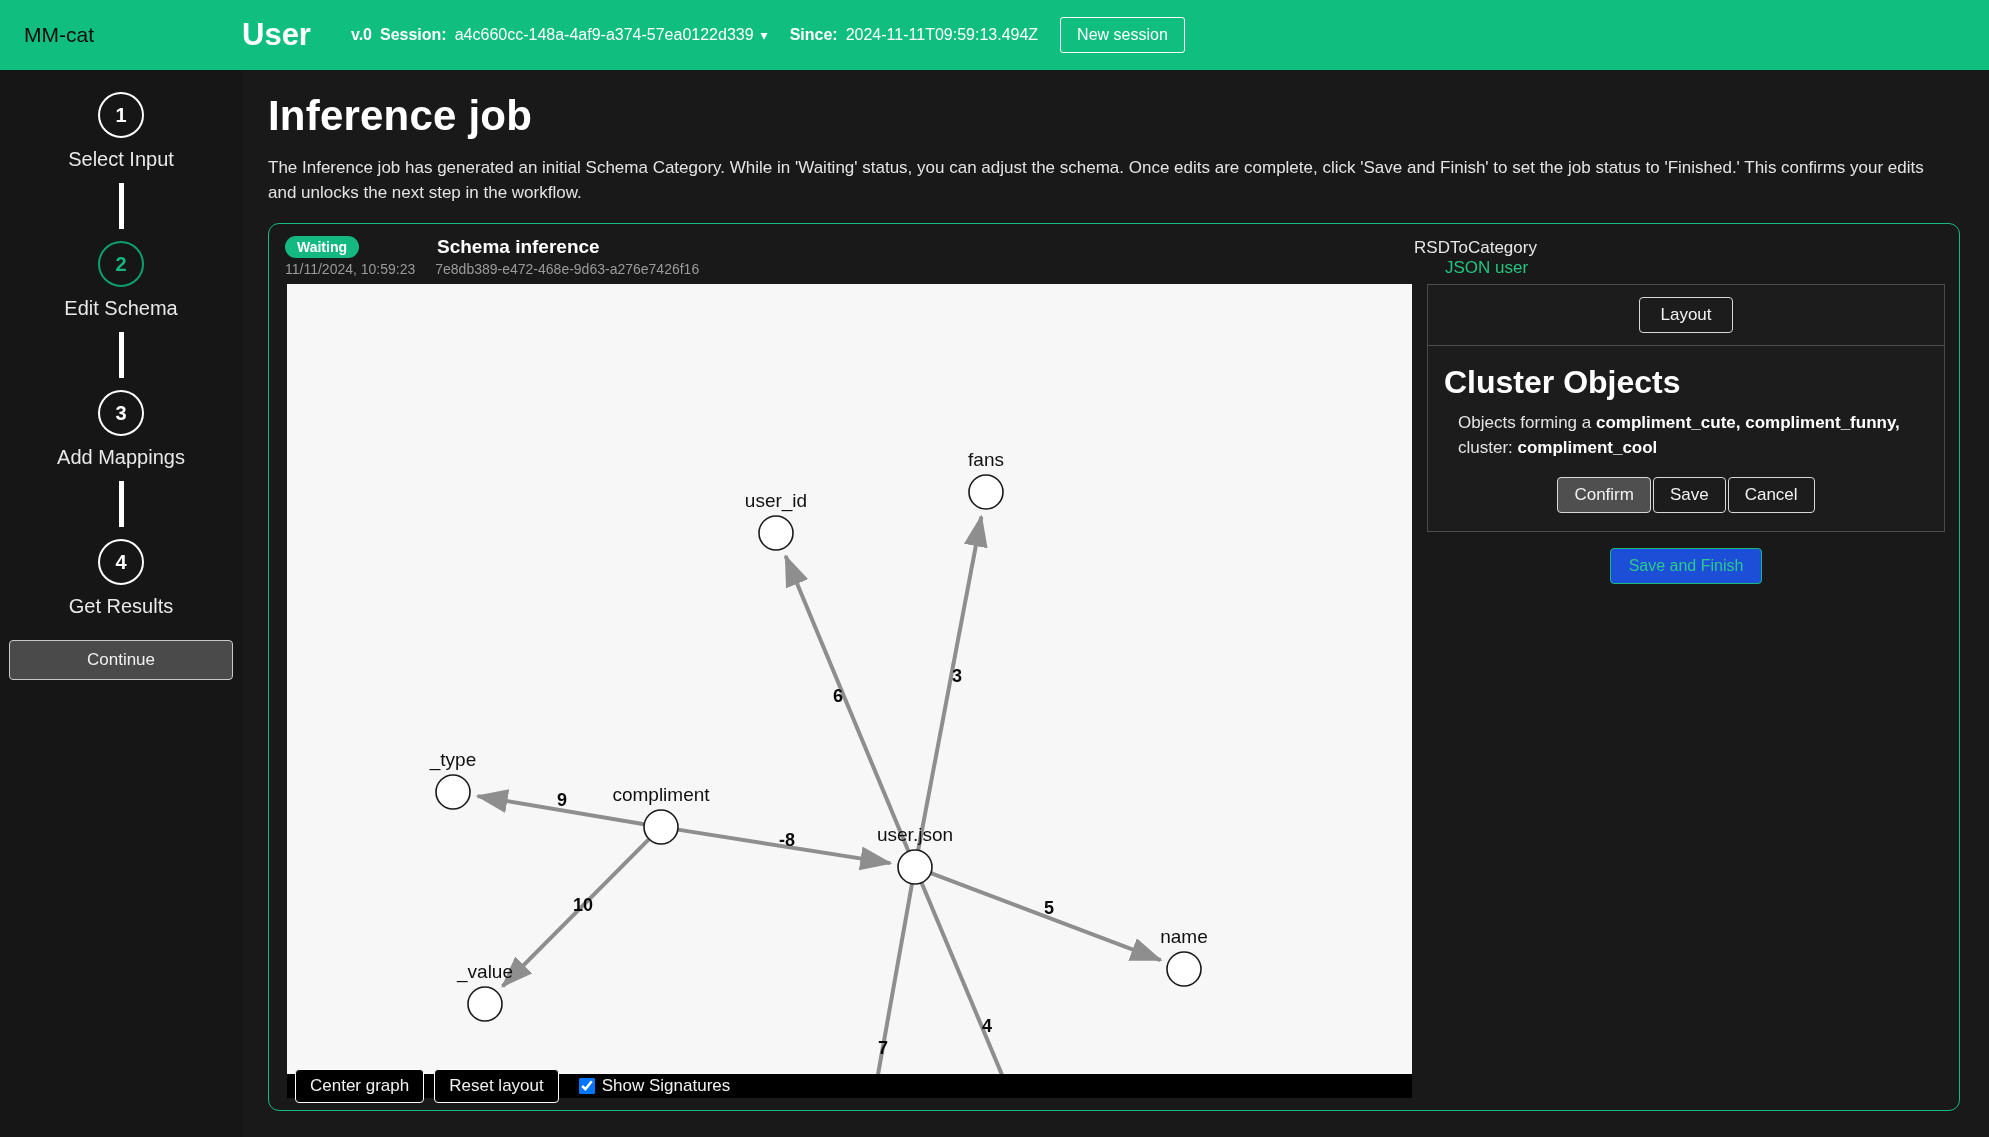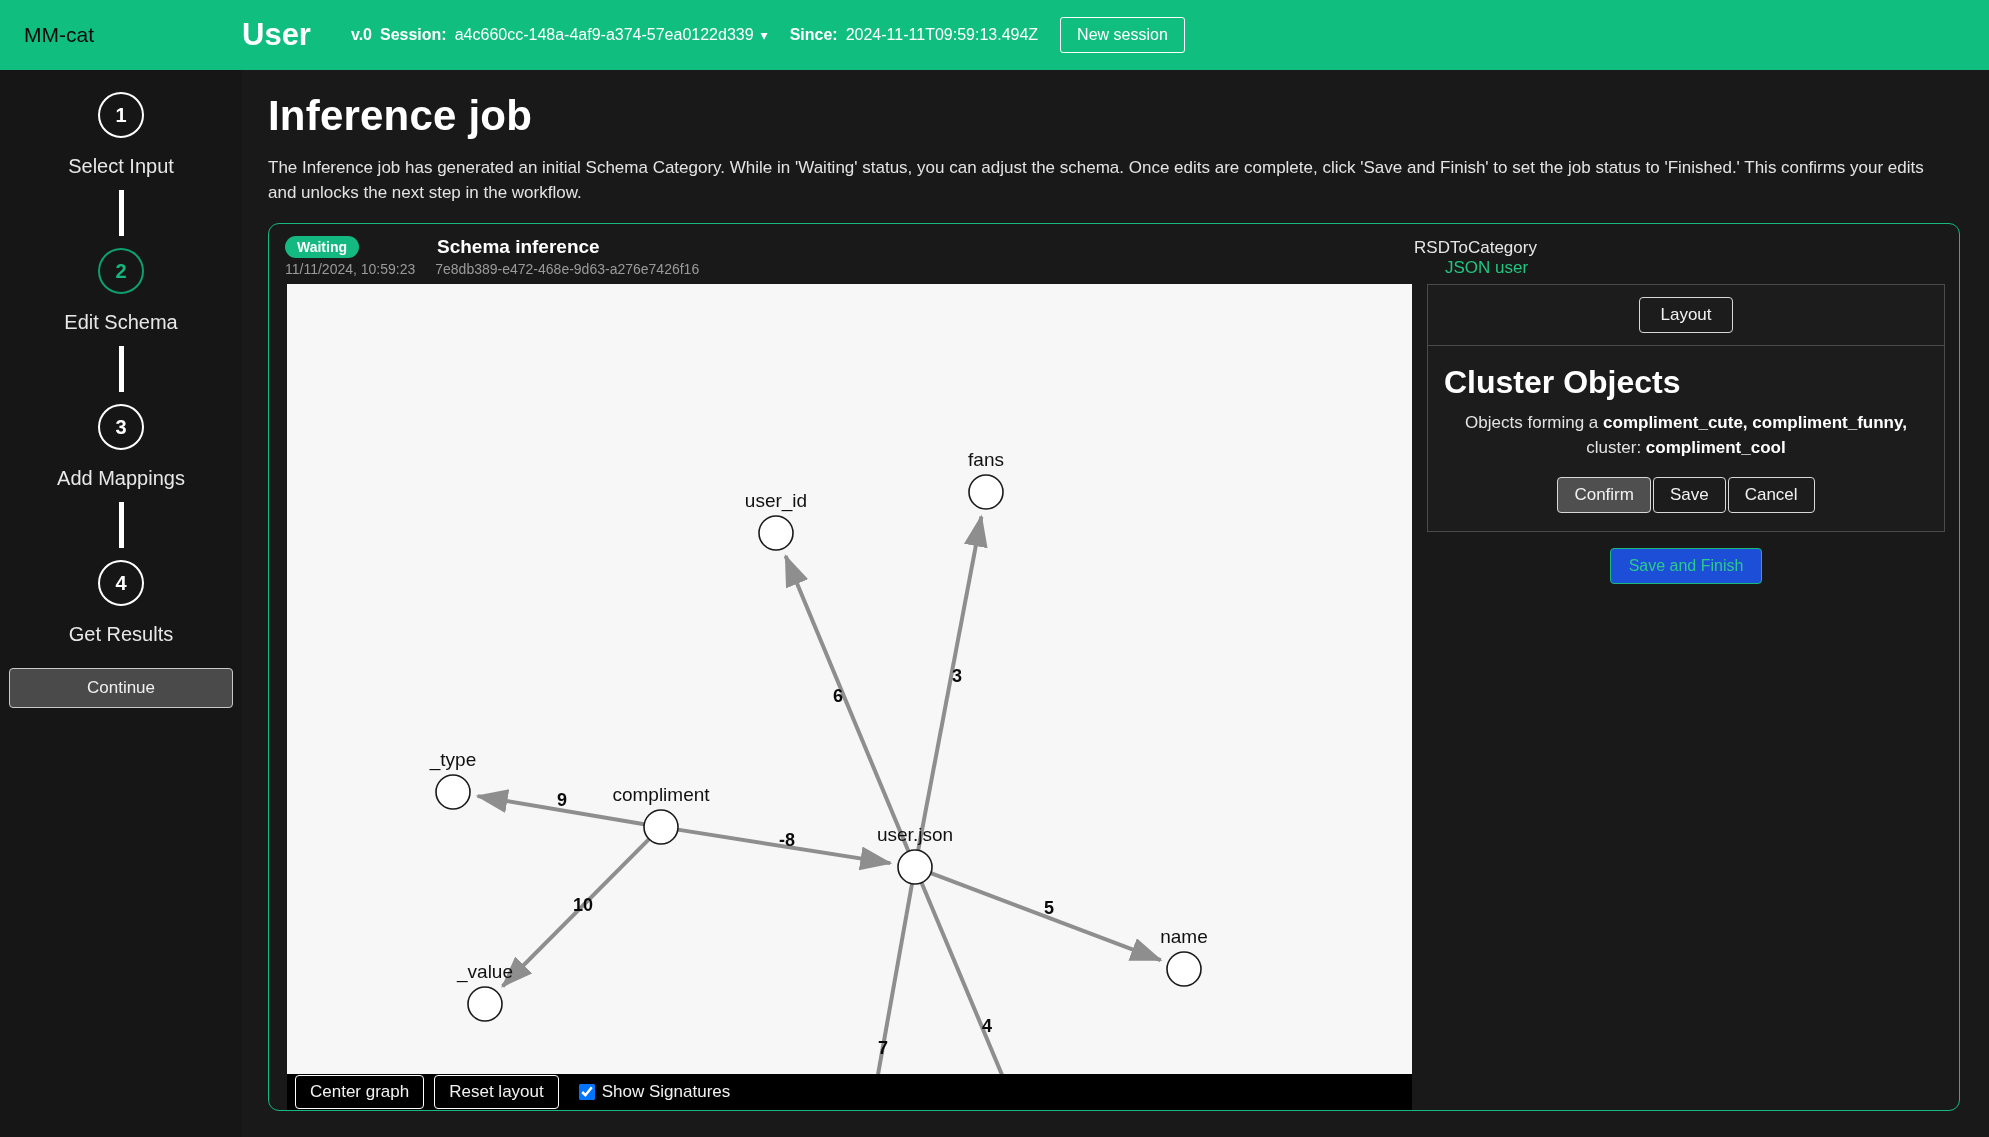--- a/index.html
+++ b/index.html
@@ -51,7 +51,7 @@
   }
   .step-circle.active { border-color: #0e9f6e; color: #14b87e; }
   .step-label {
-    color: #e8e8e8; font-size: 20px; margin-top: 17px;
+    color: #e8e8e8; font-size: 20px; margin-top: 10px;
   }
   .connector {
     width: 5px; height: 46px; background: #ffffff; margin: 12px auto;

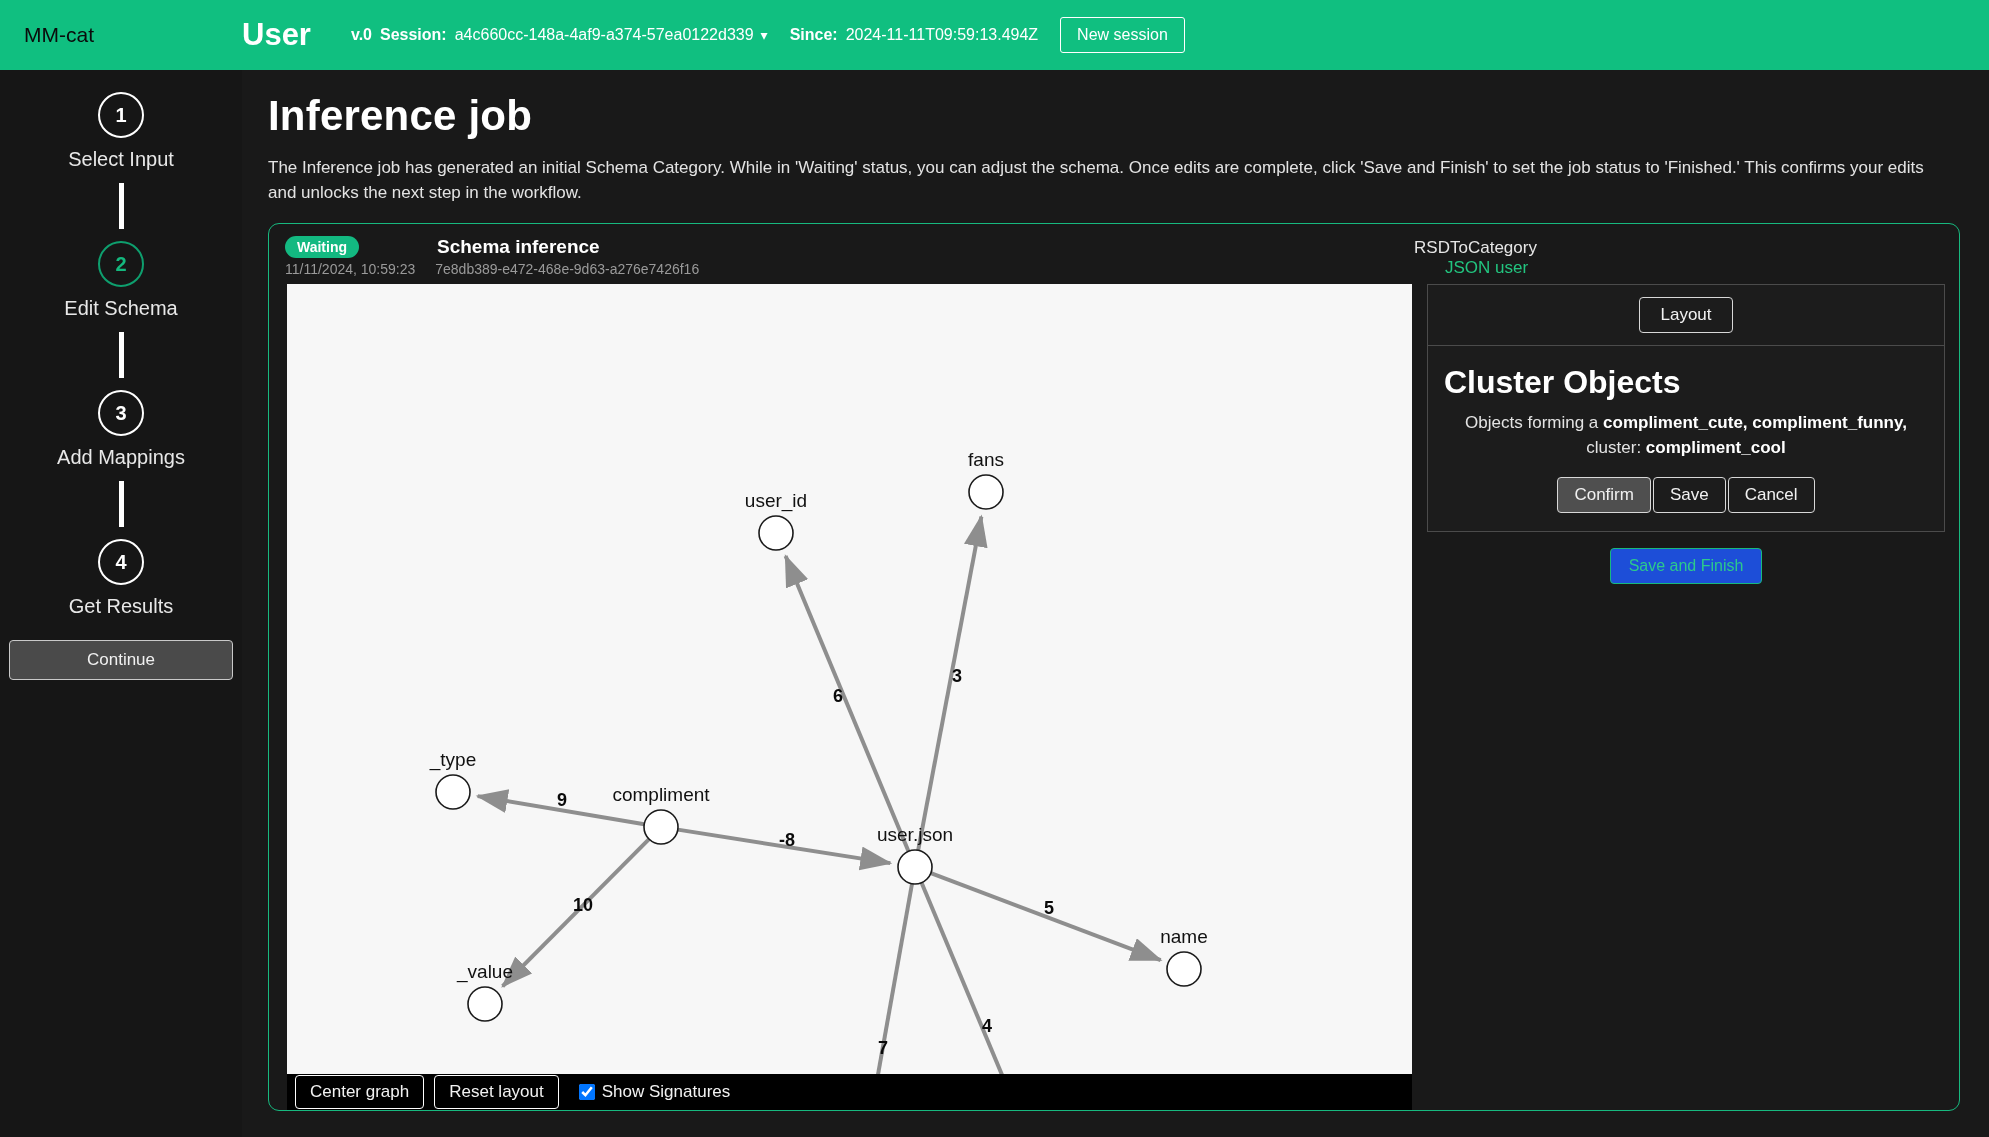--- a/index.html
+++ b/index.html
@@ -160,7 +160,7 @@
     color: #ffffff; font-size: 32px; font-weight: bold; margin: 4px 0 10px 0;
   }
   #cluster-desc {
-    color: #e3e3e3; font-size: 17px; text-align: center; line-height: 1.45;
+    color: #e3e3e3; font-size: 17px; line-height: 1.45;
     margin: 0 0 16px 0; padding: 0 14px;
   }
   #cluster-desc b { color: #ffffff; }

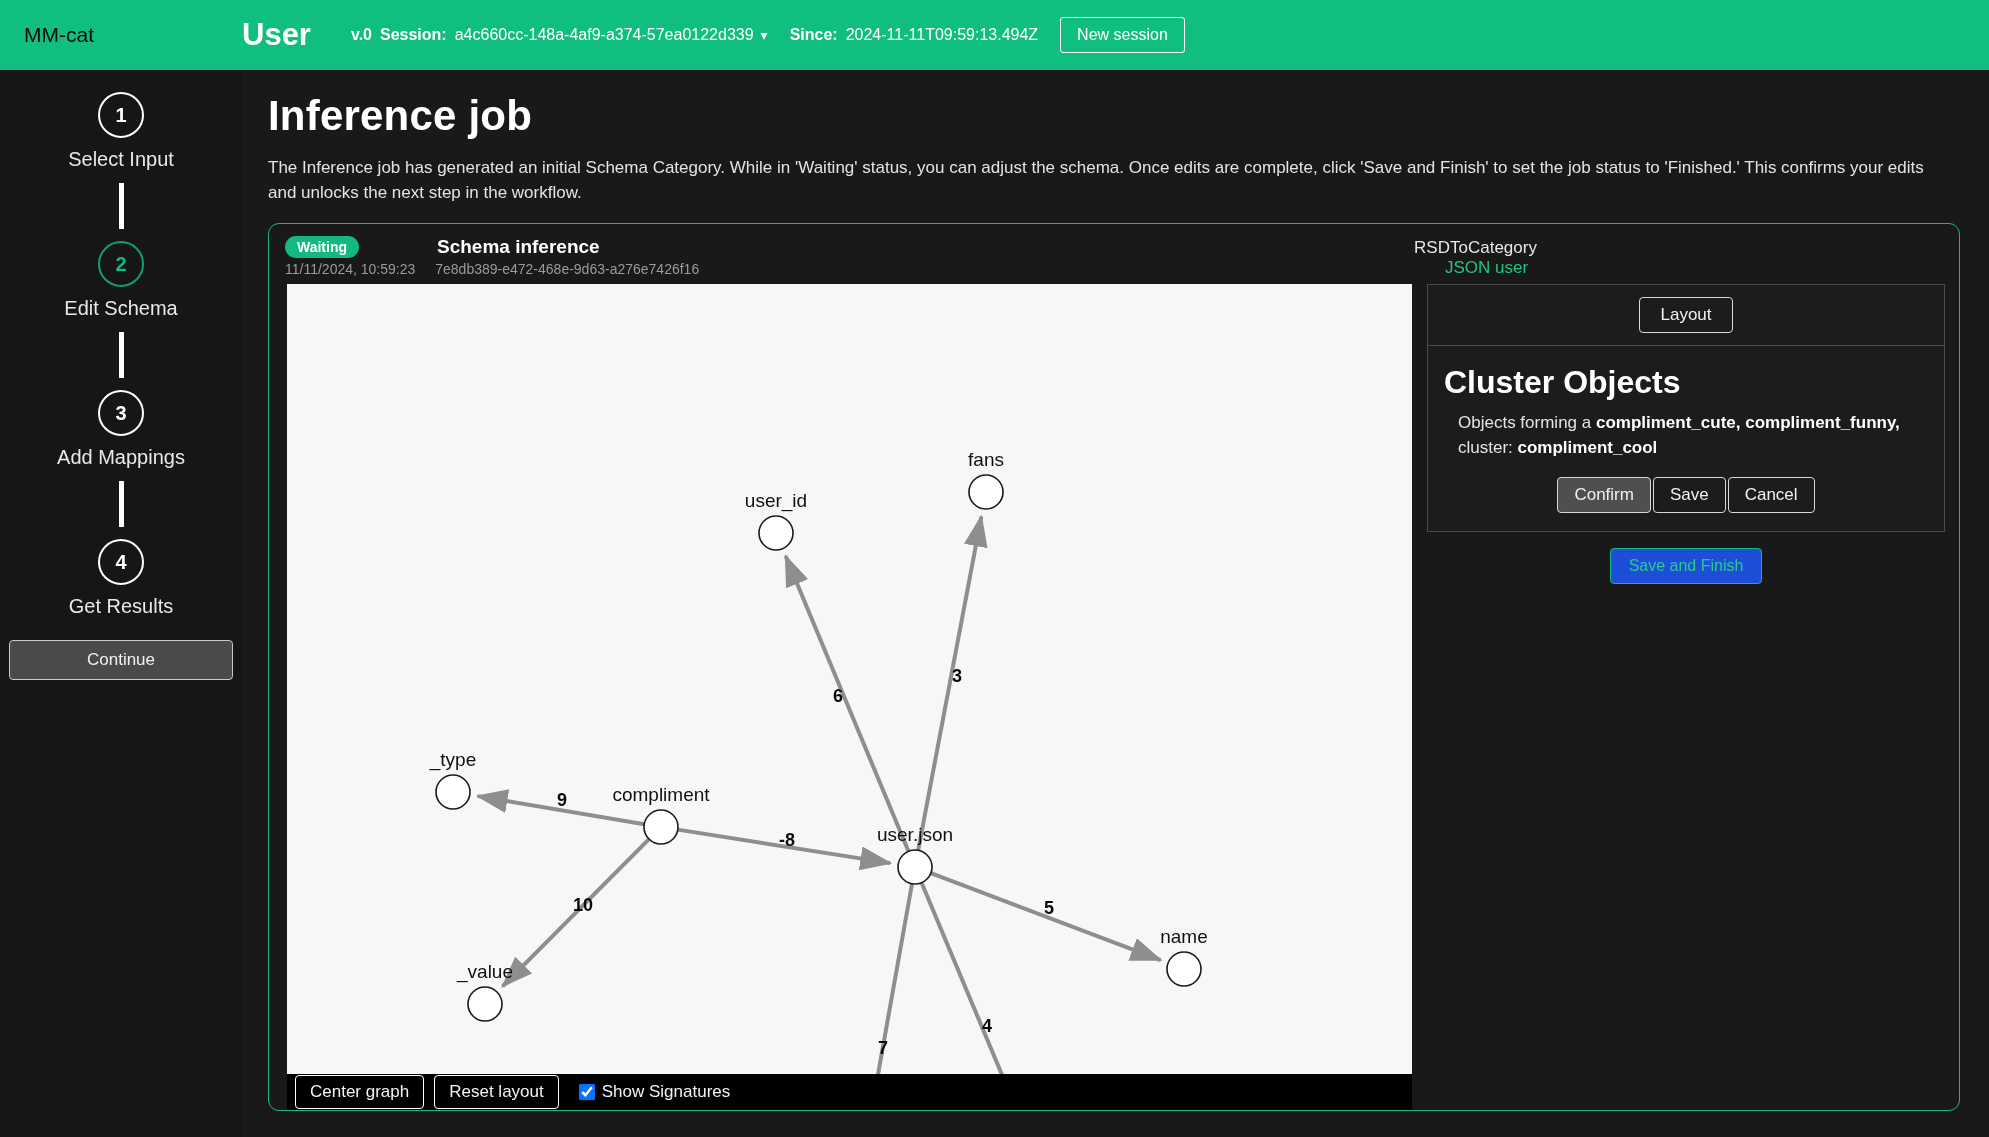--- a/index.html
+++ b/index.html
@@ -120,7 +120,7 @@
   #graph-svg { width: 1125px; height: 790px; display: block; }
   #graph-toolbar {
     position: absolute; left: 18px; top: 850px;
-    width: 1125px; height: 36px; background: #000000;
+    width: 1125px; height: 24px; background: #000000;
     display: flex; align-items: center; padding-left: 8px;
   }
   .gt-btn {

